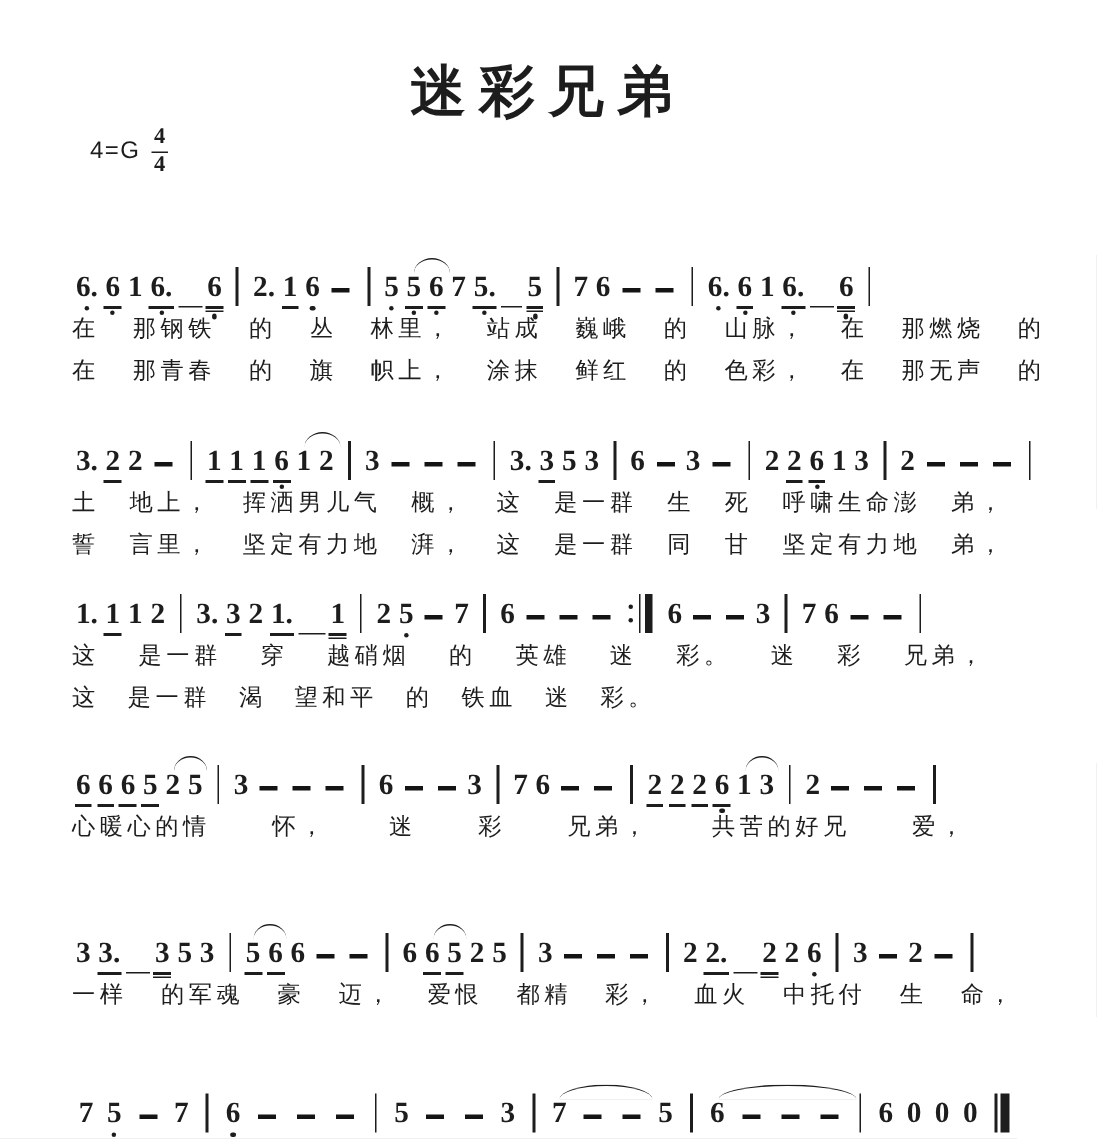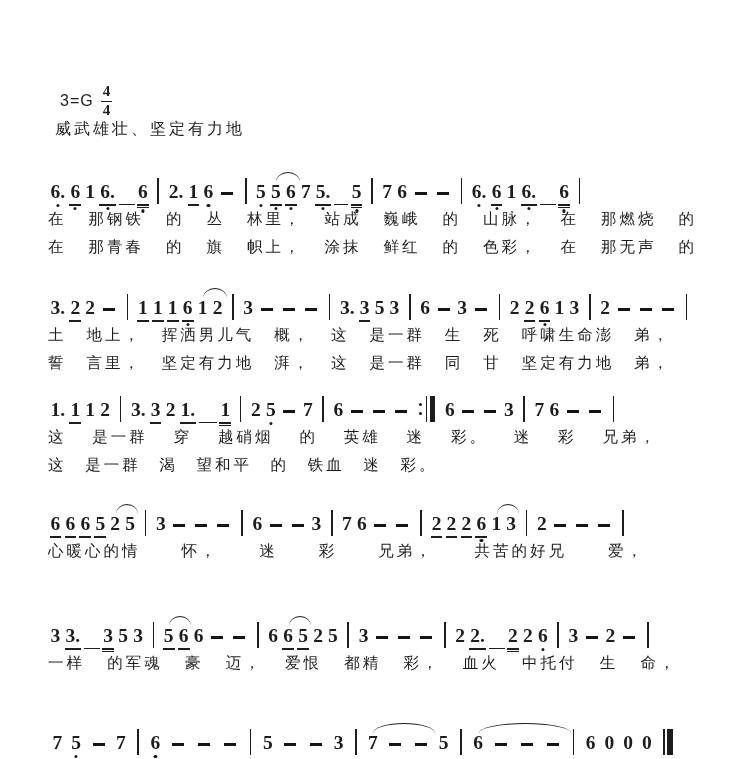--- a/index.html
+++ b/index.html
@@ -93,6 +93,7 @@
 <body>
 
 <div class="page">
+  <h1 class="title">迷彩兄弟</h1>
   <div class="keyrow">
     <span class="key">3=G</span>
     <span class="ts">

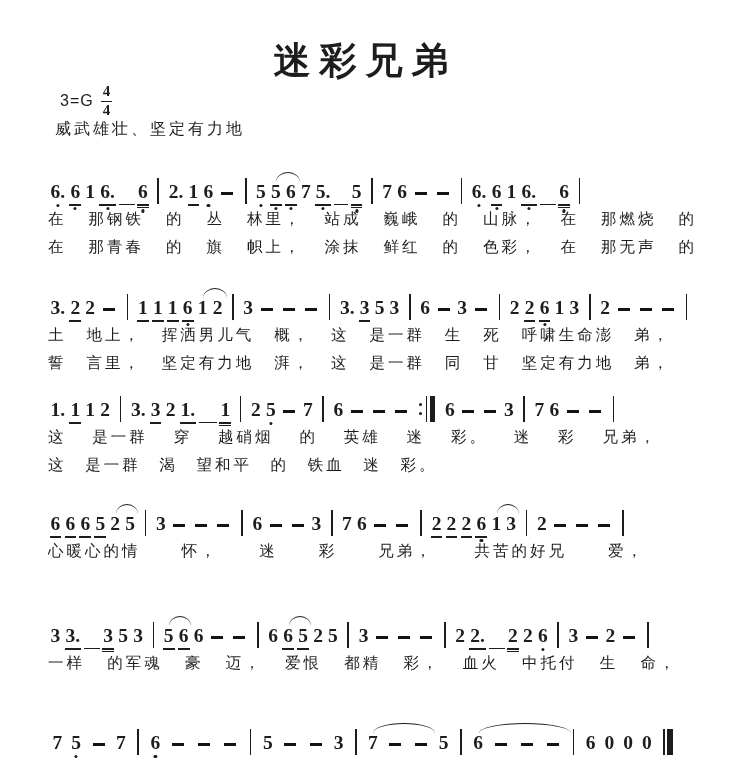--- a/index.html
+++ b/index.html
@@ -95,7 +95,7 @@
 <div class="page">
   <h1 class="title">迷彩兄弟</h1>
   <div class="keyrow">
-    <span class="key">3=G</span>
+    <span class="key">4=G</span>
     <span class="ts">
       <span class="top">4</span>
       <span class="bot">4</span>

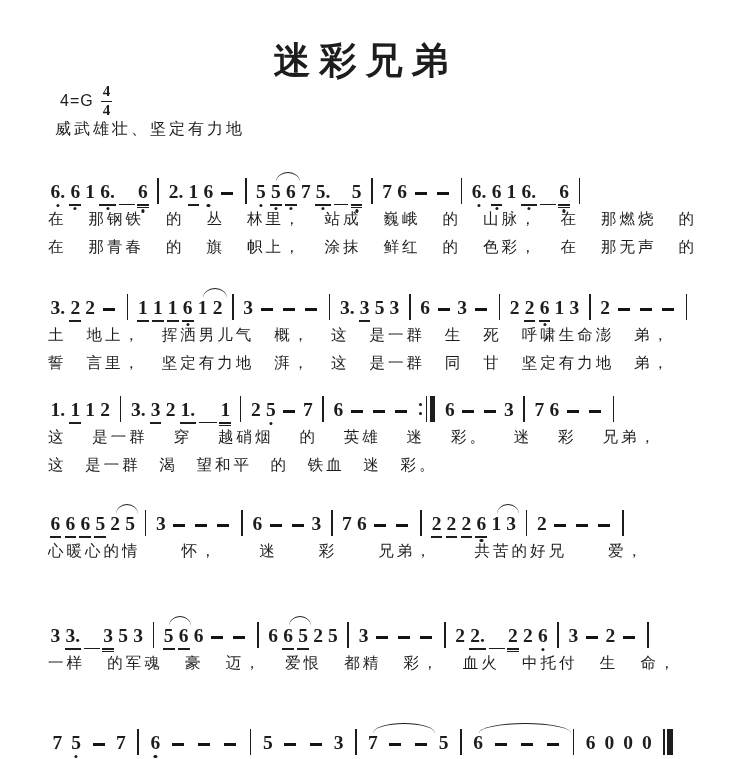--- a/index.html
+++ b/index.html
@@ -101,7 +101,6 @@
       <span class="bot">4</span>
     </span>
   </div>
-  <div class="tempo">威武雄壮、坚定有力地</div>
   <div id="systems">
       <div class="system">
         <div class="notes-row">

